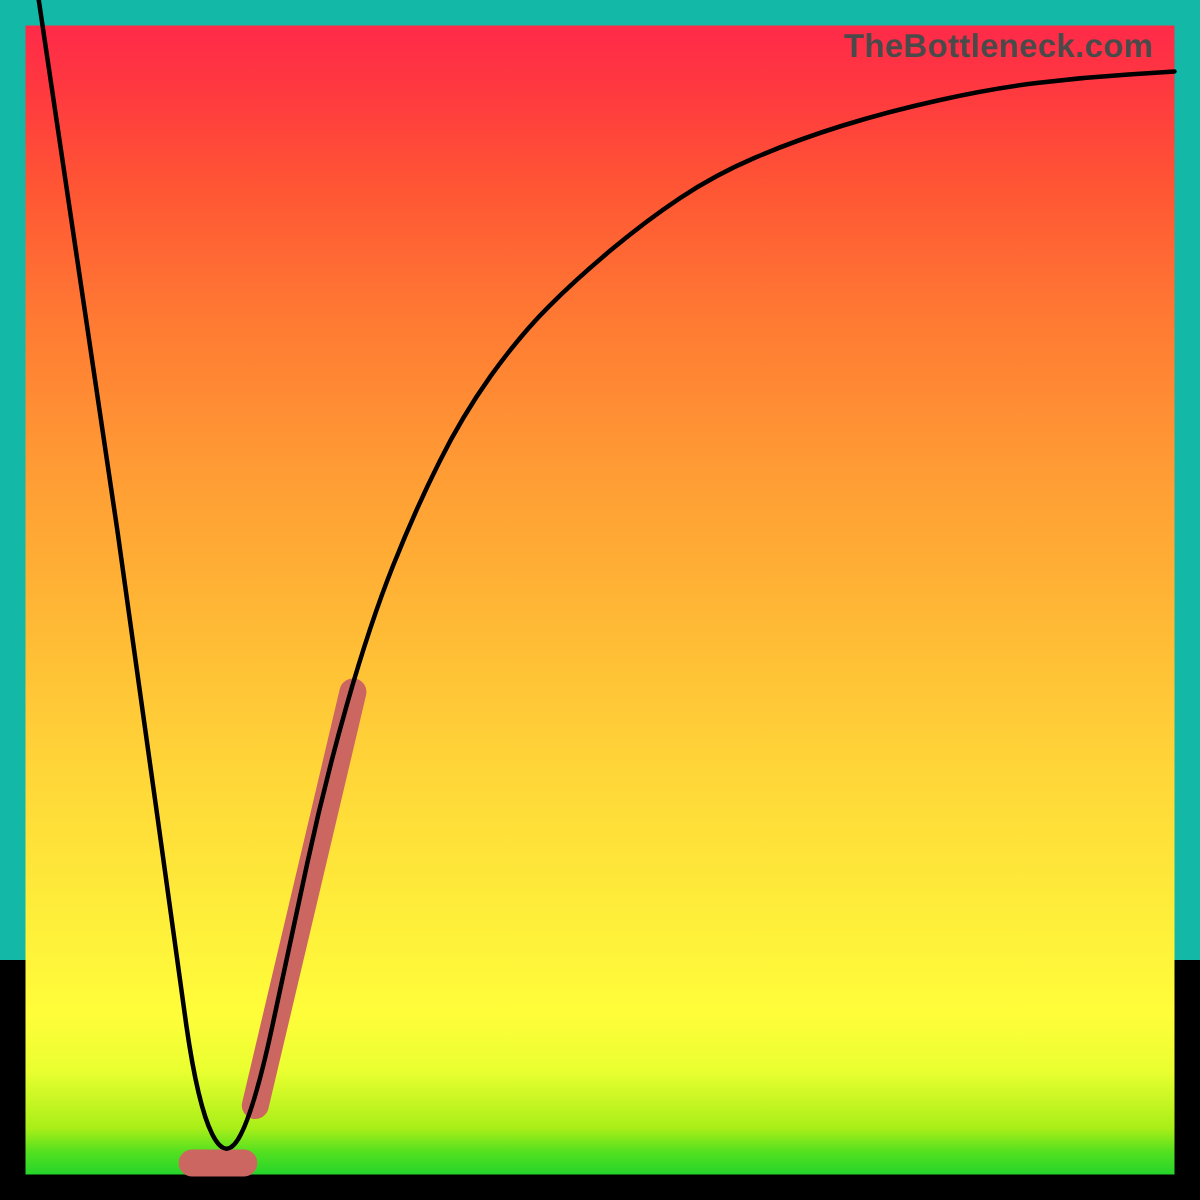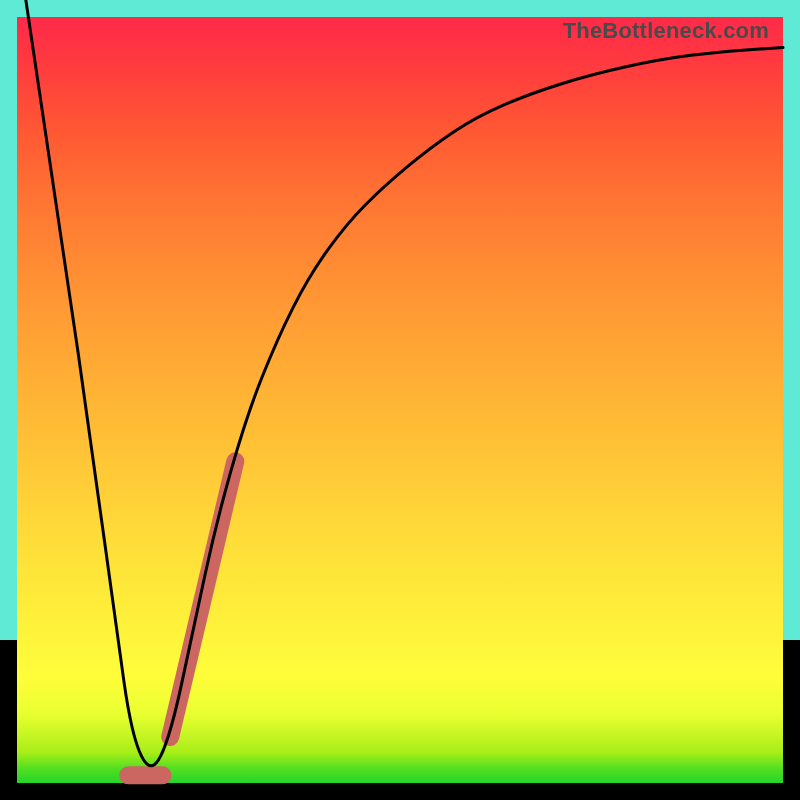--- a/index.html
+++ b/index.html
@@ -16,7 +16,7 @@
     left: 0; top: 0;
     width: 800px;
     height: 640px;
-    background: #5eead4;
+    background: #14b8a6;
   }
   .plot-area {
     position: absolute;

